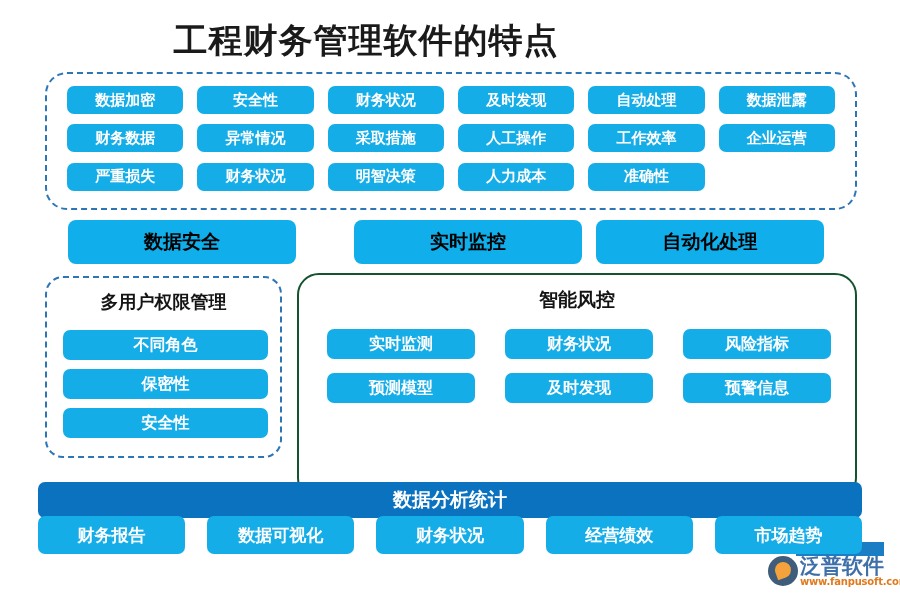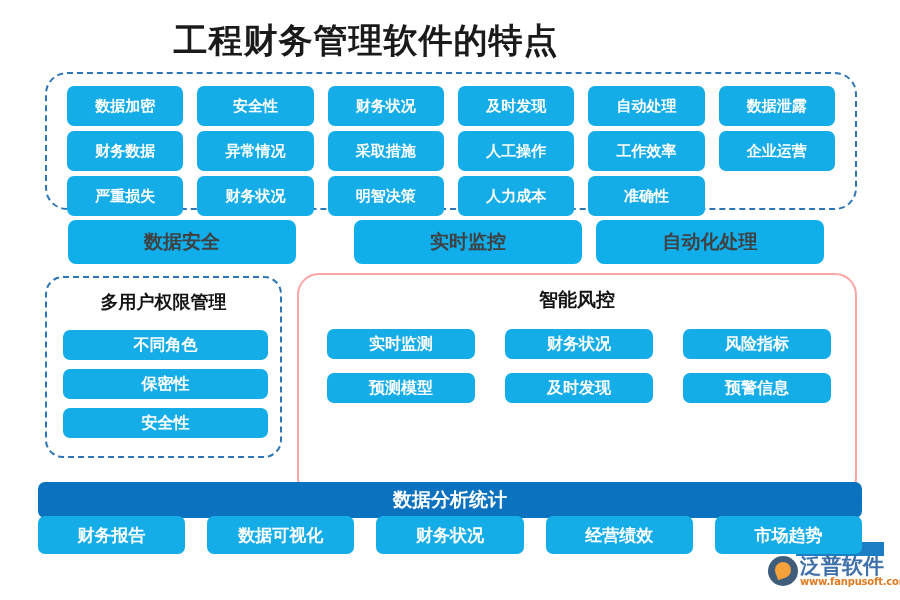--- a/index.html
+++ b/index.html
@@ -75,7 +75,7 @@
 
   .top-grid .pill {
     font-size: 15px;
-    height: 40px;
+    height: 28px;
   }
 
   

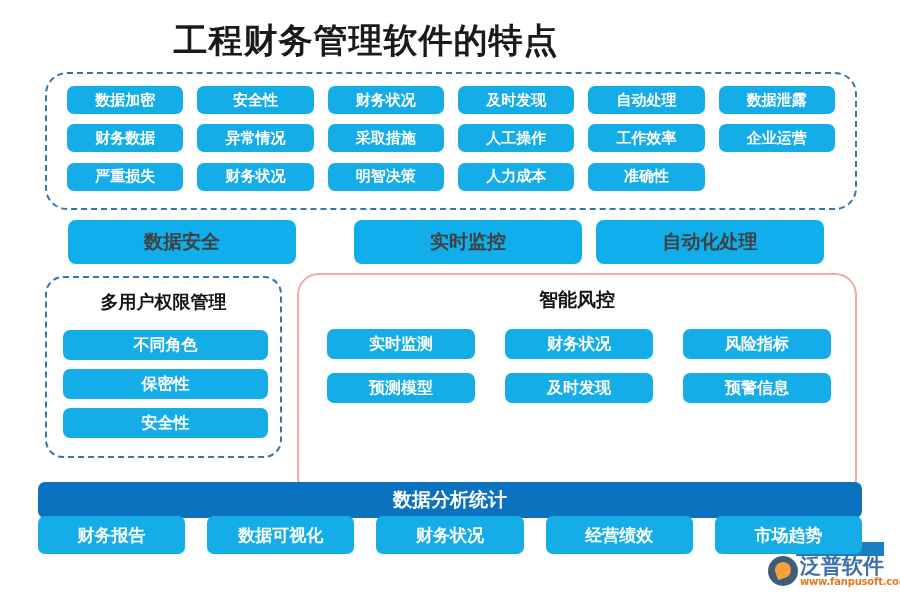--- a/index.html
+++ b/index.html
@@ -95,7 +95,7 @@
     display: flex;
     align-items: center;
     justify-content: center;
-    color: #404040;
+    color: #000000;
     font-size: 19px;
     font-weight: 700;
     font-family: "DejaVu Serif", "Liberation Serif", serif;

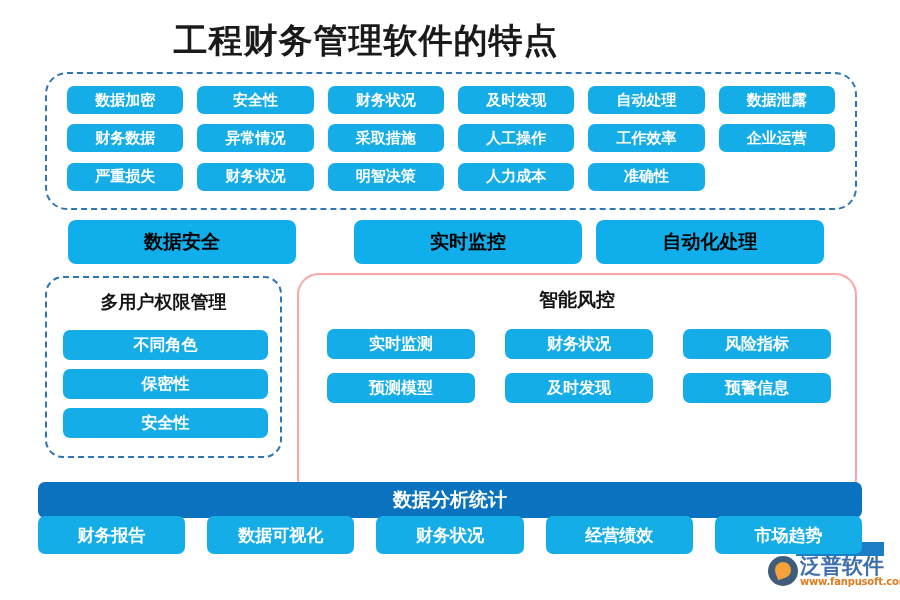--- a/index.html
+++ b/index.html
@@ -148,7 +148,7 @@
     top: 273px;
     width: 560px;
     height: 227px;
-    border: 2px solid #fca5a5;
+    border: 2px solid #14532d;
     border-radius: 22px;
     background: #ffffff;
   }

